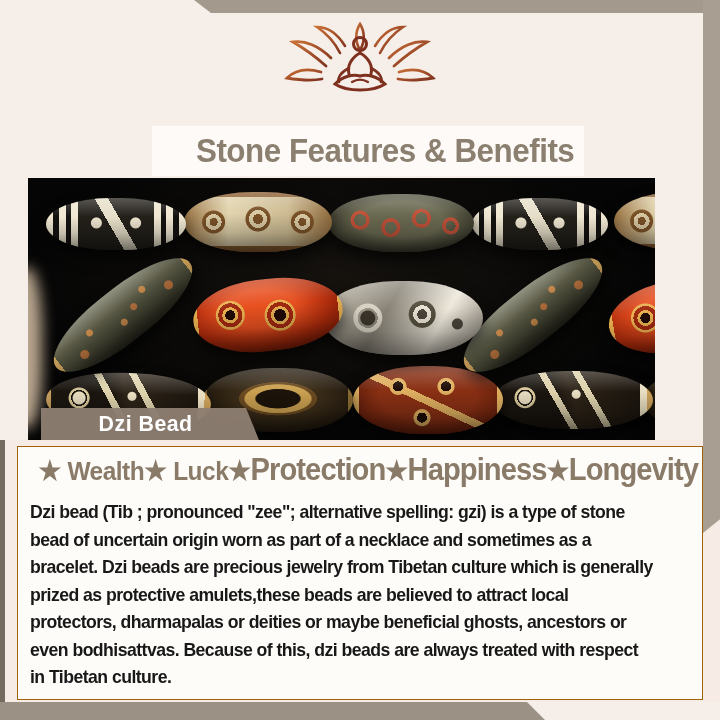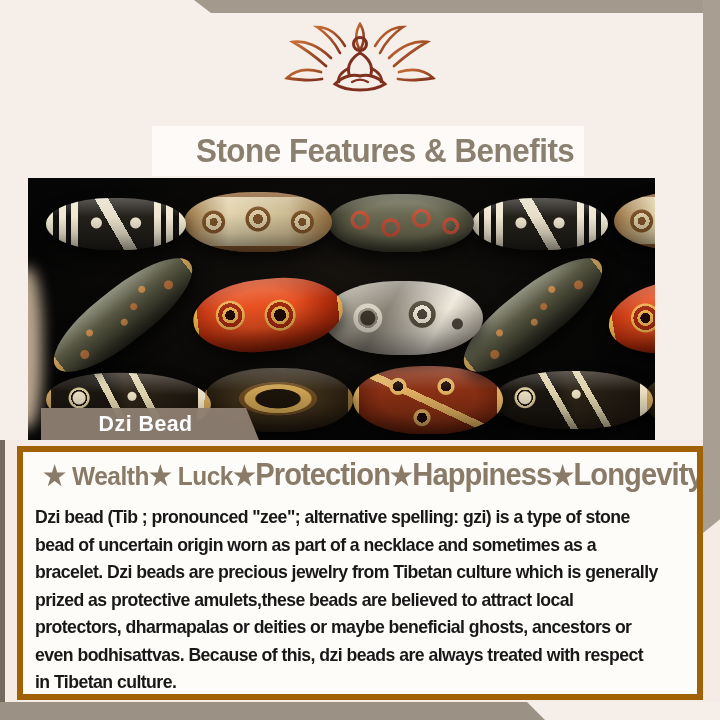--- a/index.html
+++ b/index.html
@@ -104,7 +104,7 @@
   
   .lower-bg { position:absolute; left:0; top:440px; width:720px; height:262px; background:#f6ece5; }
   .panel { position:absolute; left:17px; top:446px; width:686px; height:254px;
-    background:#fdfcf9; border:6px solid #a16207; z-index:2; overflow:hidden; }
+    background:#fdfcf9; border:1px solid #a16207; z-index:2; overflow:hidden; }
   .benefits-line { margin-top:5px; text-align:center; white-space:pre; color:#8a7a68;
     transform:scaleX(.94); transform-origin:center top; letter-spacing:-0.5px; }
   .seg-star  { font-size:27px; font-weight:700; }

